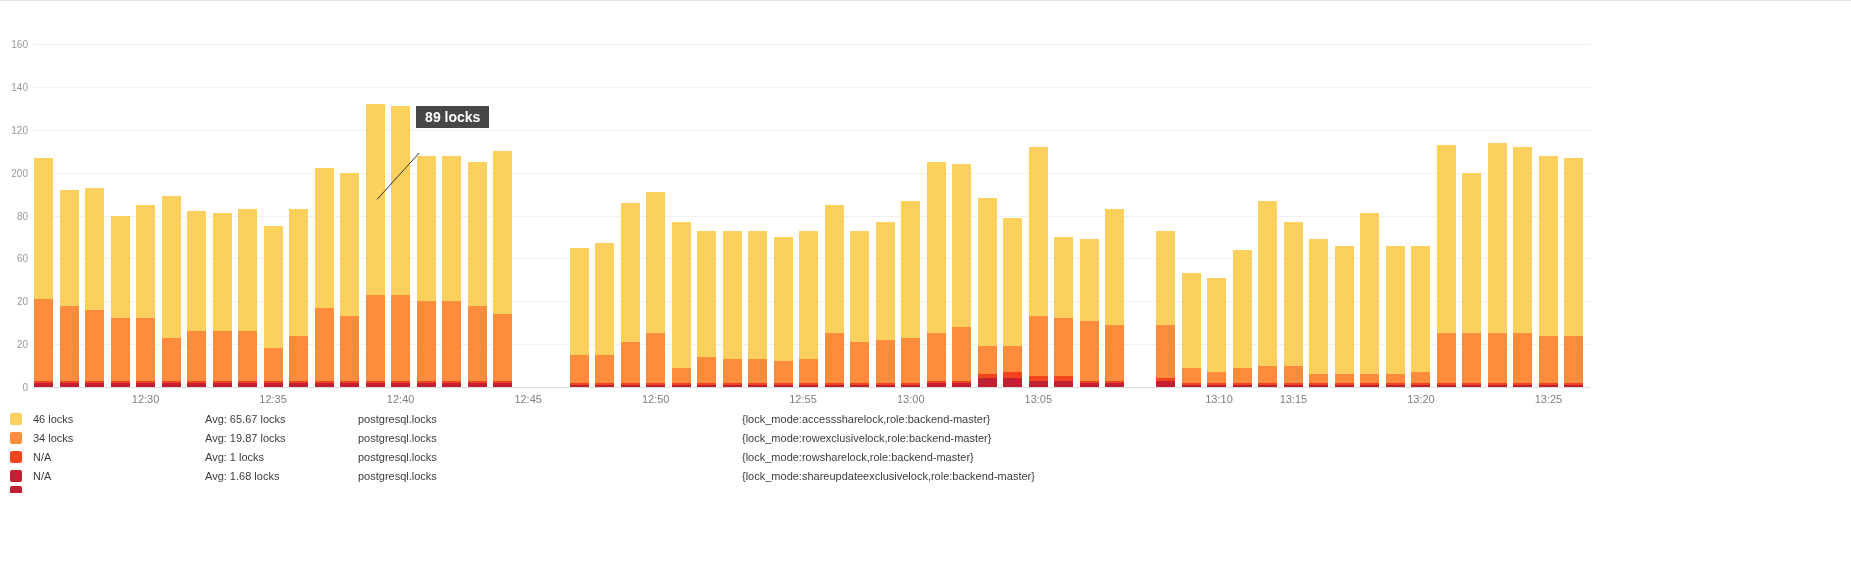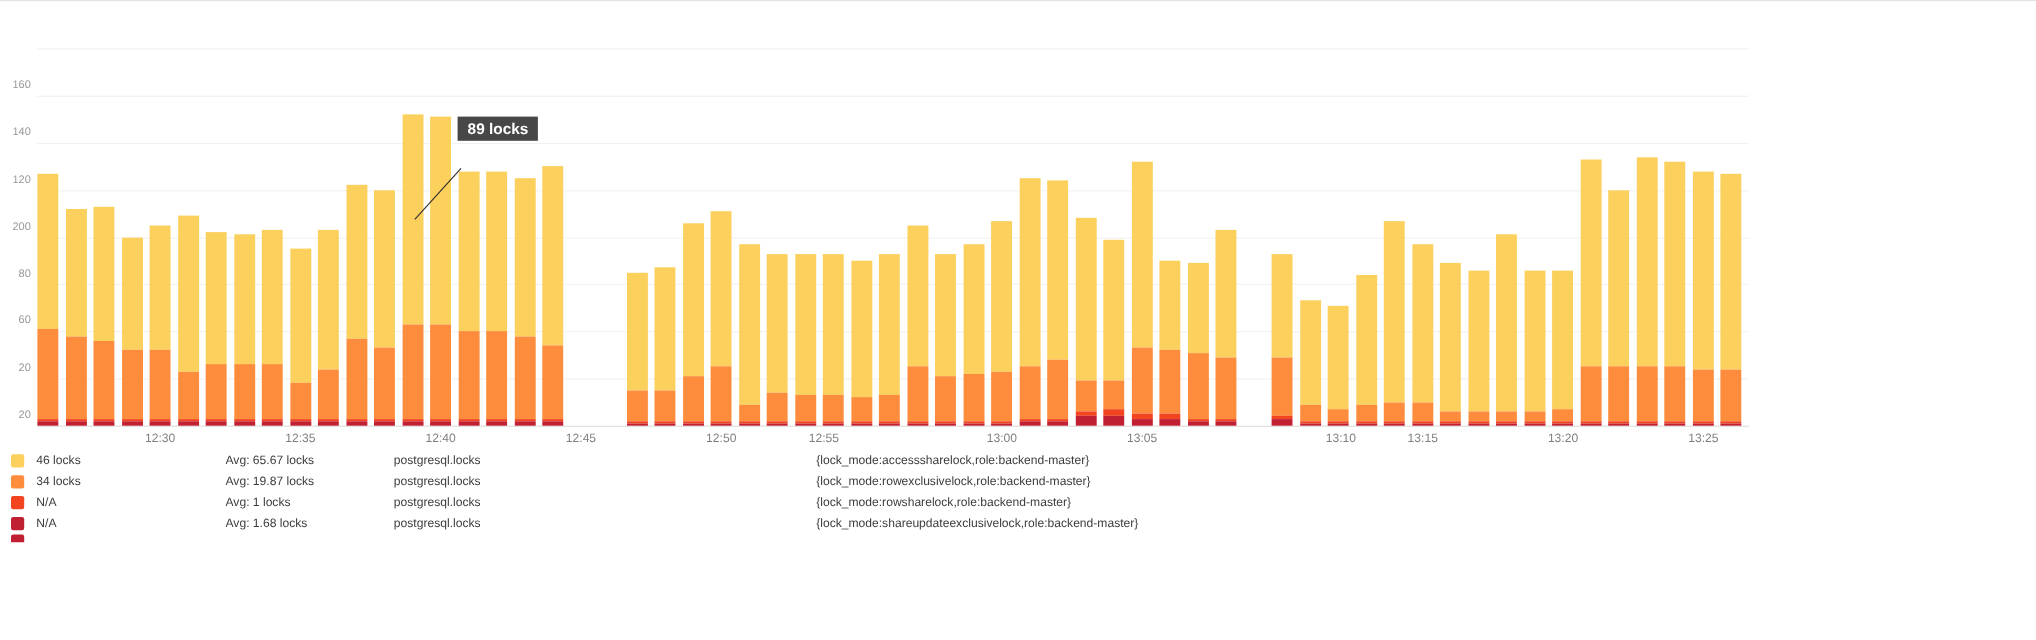--- a/index.html
+++ b/index.html
@@ -40,7 +40,7 @@
   .plot { position:absolute; left:34px; top:6px; width:1556px; height:343px; }
   .gridline { position:absolute; left:0; right:0; height:1px; background:#f1f1f1; }
   .gridline.zero { background:#dcdcdc; }
-  .y-label { position:absolute; left:2px; width:26px; text-align:right; font-size:10px; color:#999;margin-top:33px; }
+  .y-label { position:absolute; left:2px; width:26px; text-align:right; font-size:10px; color:#999; }
   .x-label { position:absolute; top:355px; transform:translateX(-50%); font-size:11px; color:#7f7f7f; }
   .bar { position:absolute; bottom:0; display:flex; flex-direction:column-reverse; }
   .bar div { width:100%; }

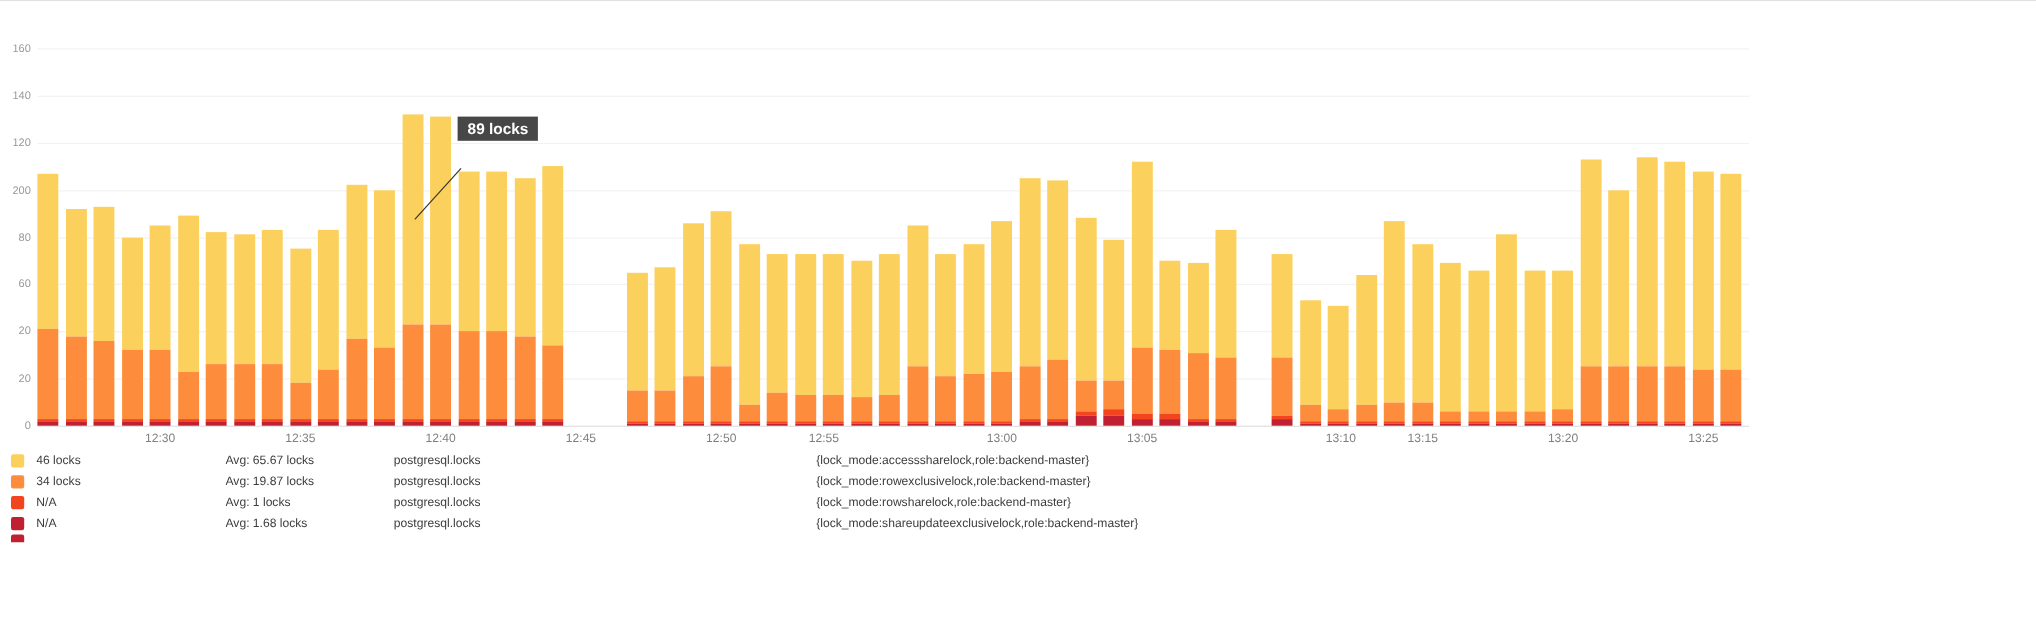--- a/index.html
+++ b/index.html
@@ -448,7 +448,7 @@
       <div class="x-label" style="left: 400.615px;">12:40</div>
       <div class="x-label" style="left: 528.156px;">12:45</div>
       <div class="x-label" style="left: 655.697px;">12:50</div>
-      <div class="x-label" style="left: 749px; text-align: center;">12:55</div>
+      <div class="x-label" style="left: 803px; text-align: center;">12:55</div>
       <div class="x-label" style="left: 910.779px;">13:00</div>
       <div class="x-label" style="left: 1038.32px;">13:05</div>
       <div class="x-label" style="left: 1219px;">13:10</div>

